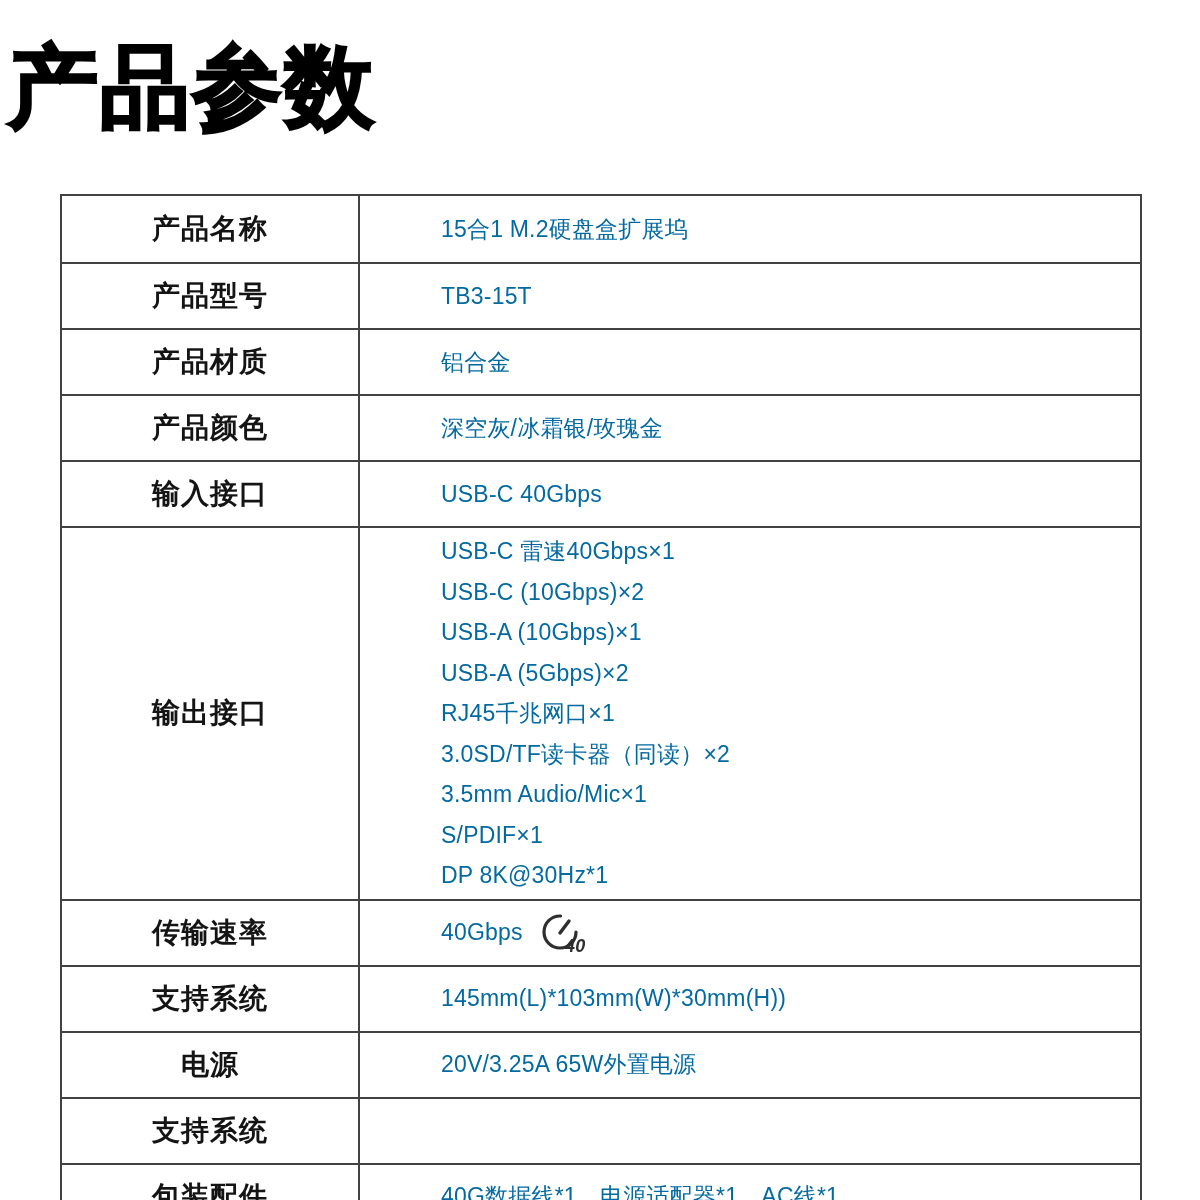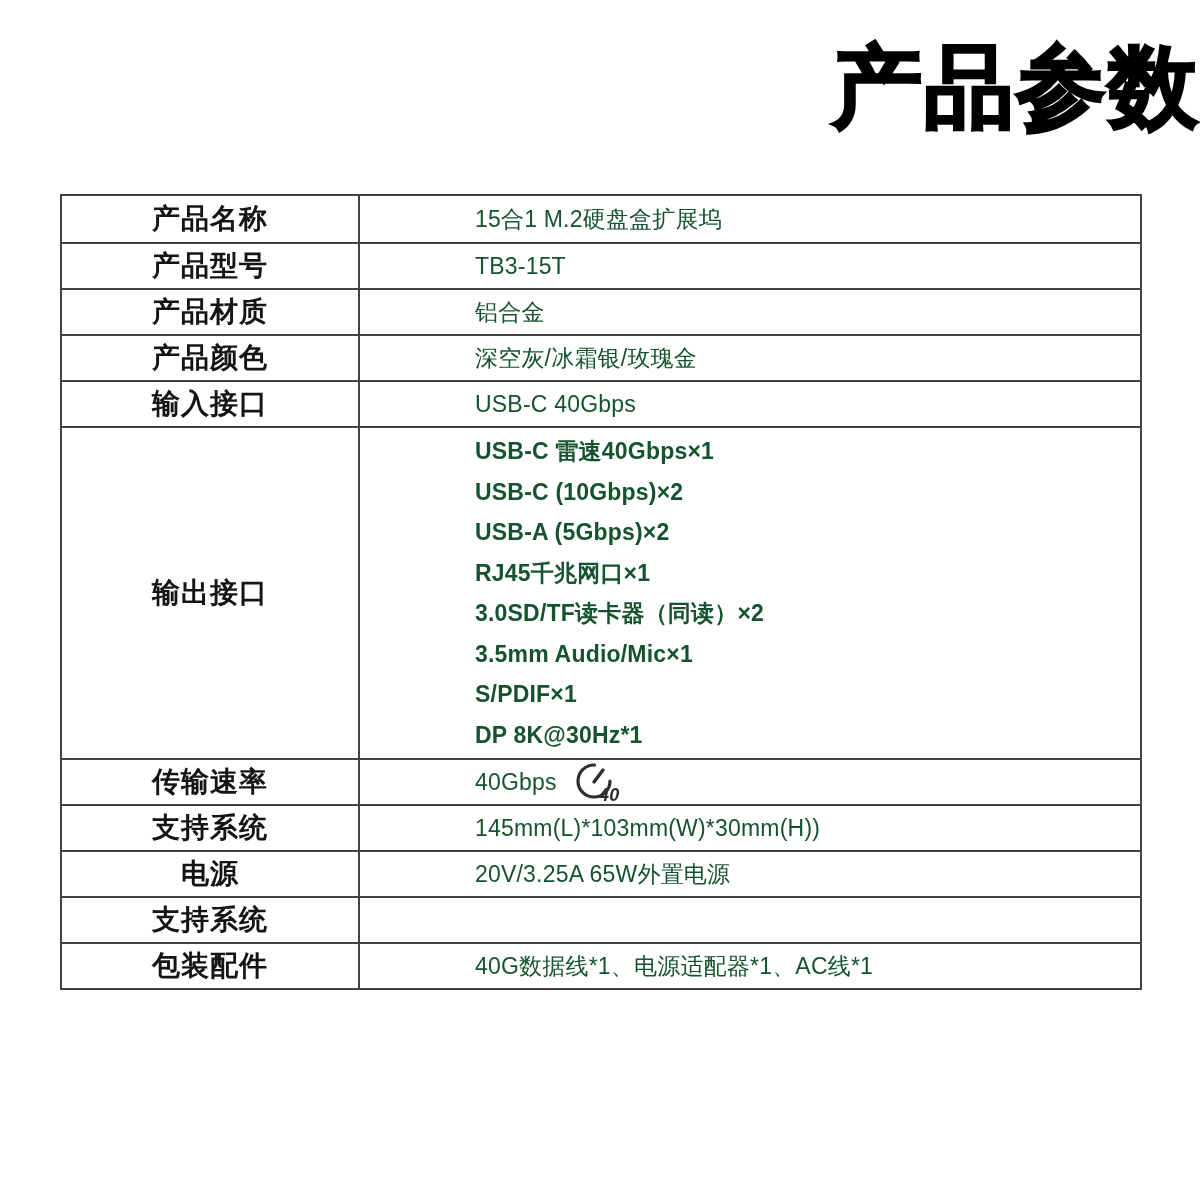--- a/index.html
+++ b/index.html
@@ -18,7 +18,7 @@
   }
   .page-title {
     margin: 34px 0 0 8px;
-    text-align: right;
+    text-align: left;
     font-size: 90px;
     line-height: 1.18;
     font-weight: 900;

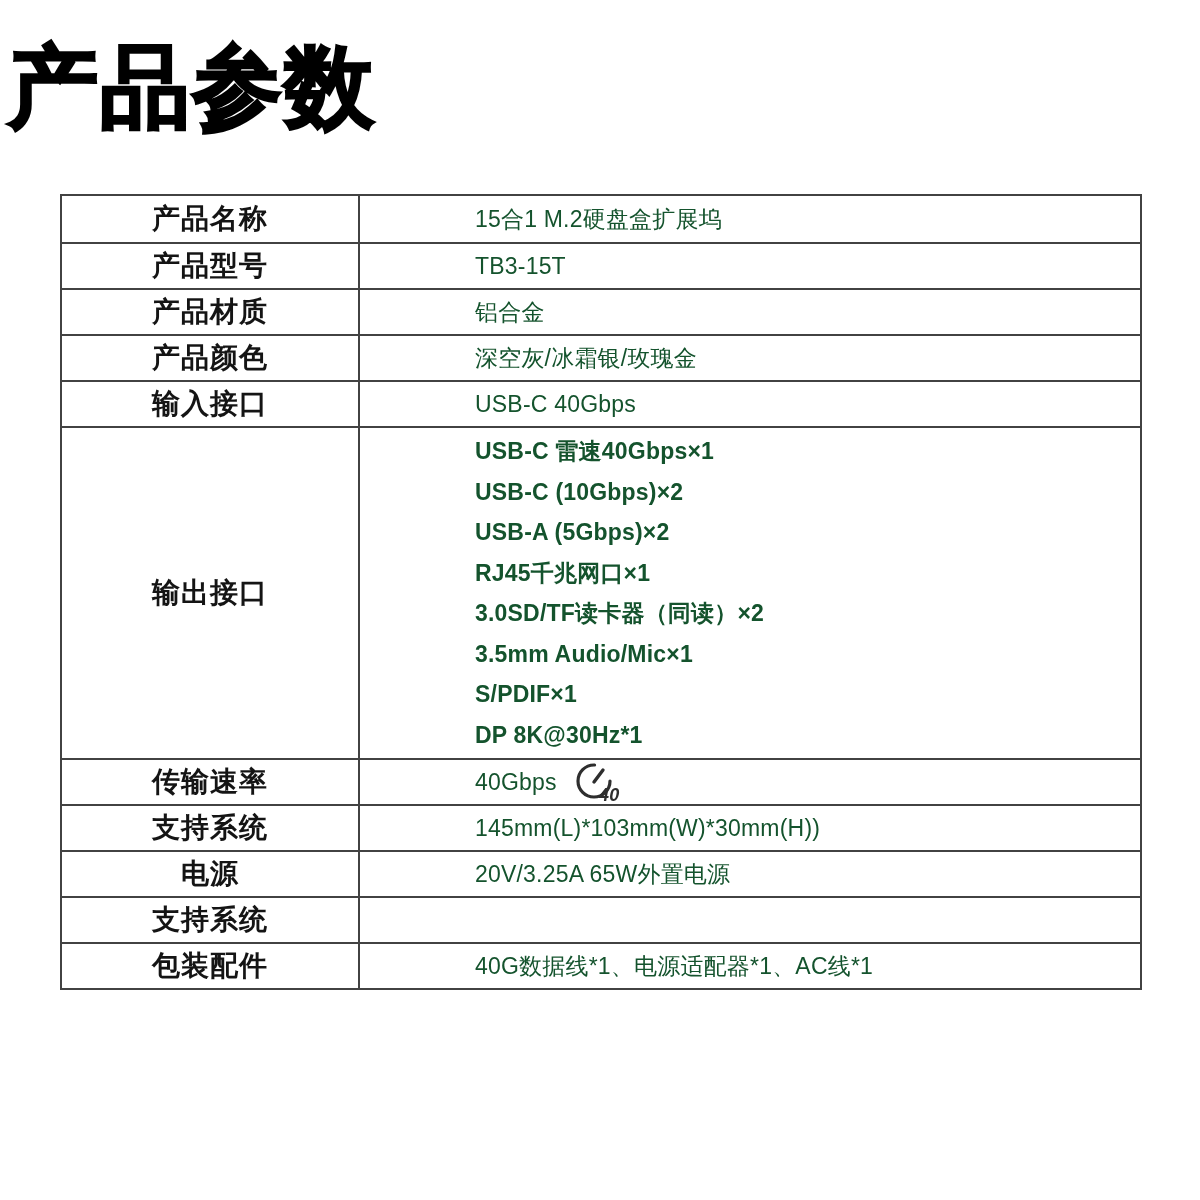--- a/index.html
+++ b/index.html
@@ -38,7 +38,7 @@
     display: flex;
     box-sizing: border-box;
     border-top: 2px solid #424242;
-    height: 46px;
+    height: 66px;
   }
   .row:first-child { border-top: none; }
   .row.tall { height: auto; }

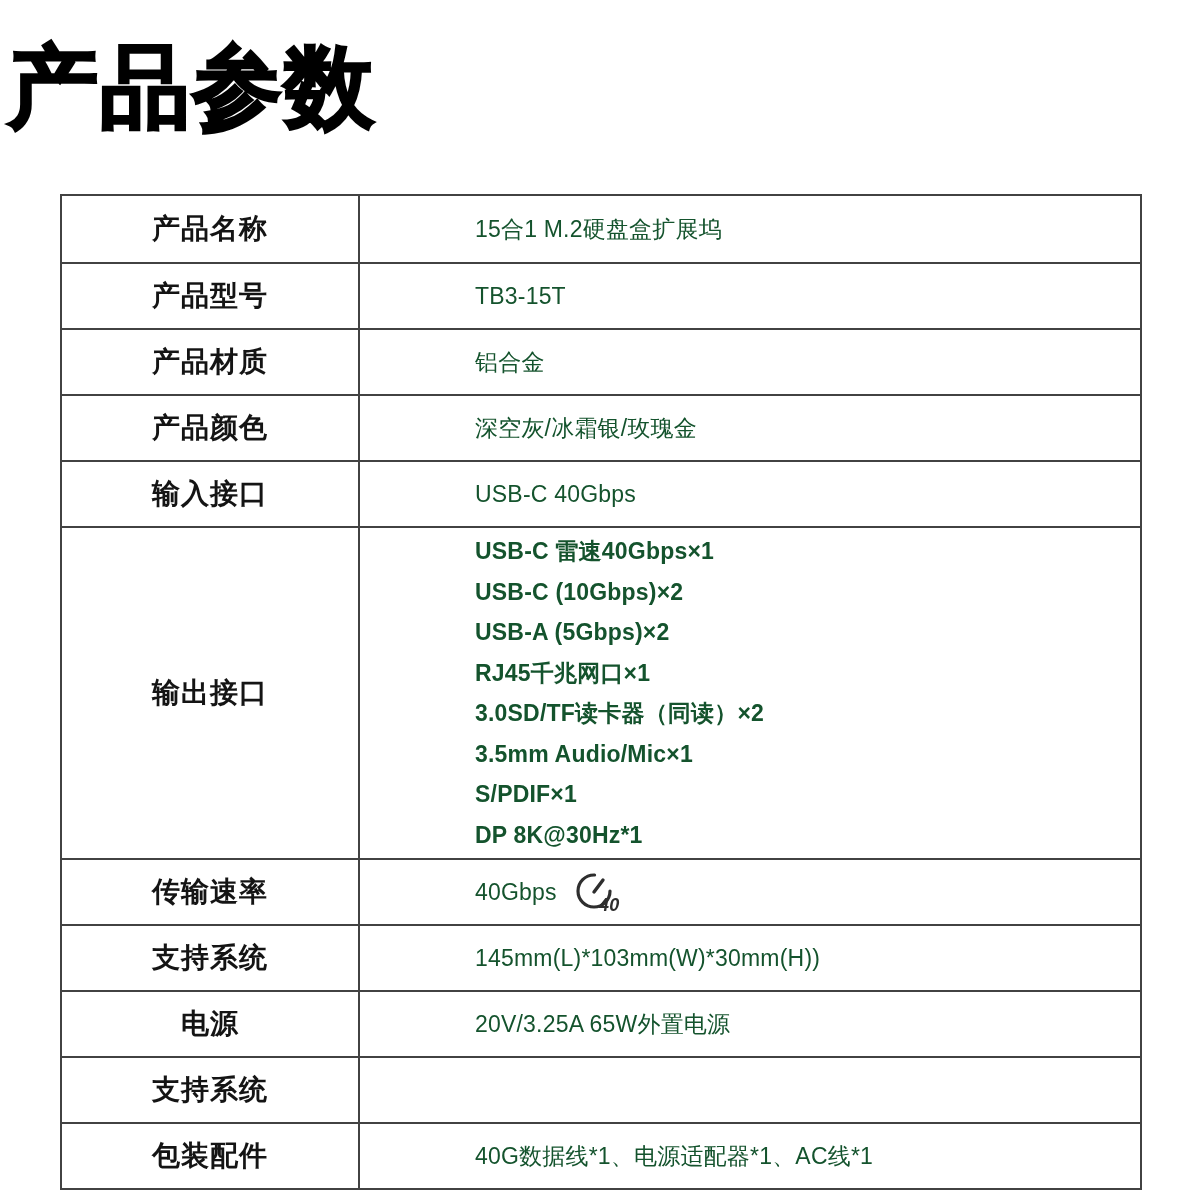--- a/index.html
+++ b/index.html
@@ -59,10 +59,10 @@
   }
   .cell.value {
     flex: 1 1 auto;
-    padding-left: 115px;
+    padding-left: 81px;
     font-size: 23px;
     font-weight: 400;
-    color: #14532d;
+    color: #0369a1;
     letter-spacing: 0.2px;
   }
   .ports-list {

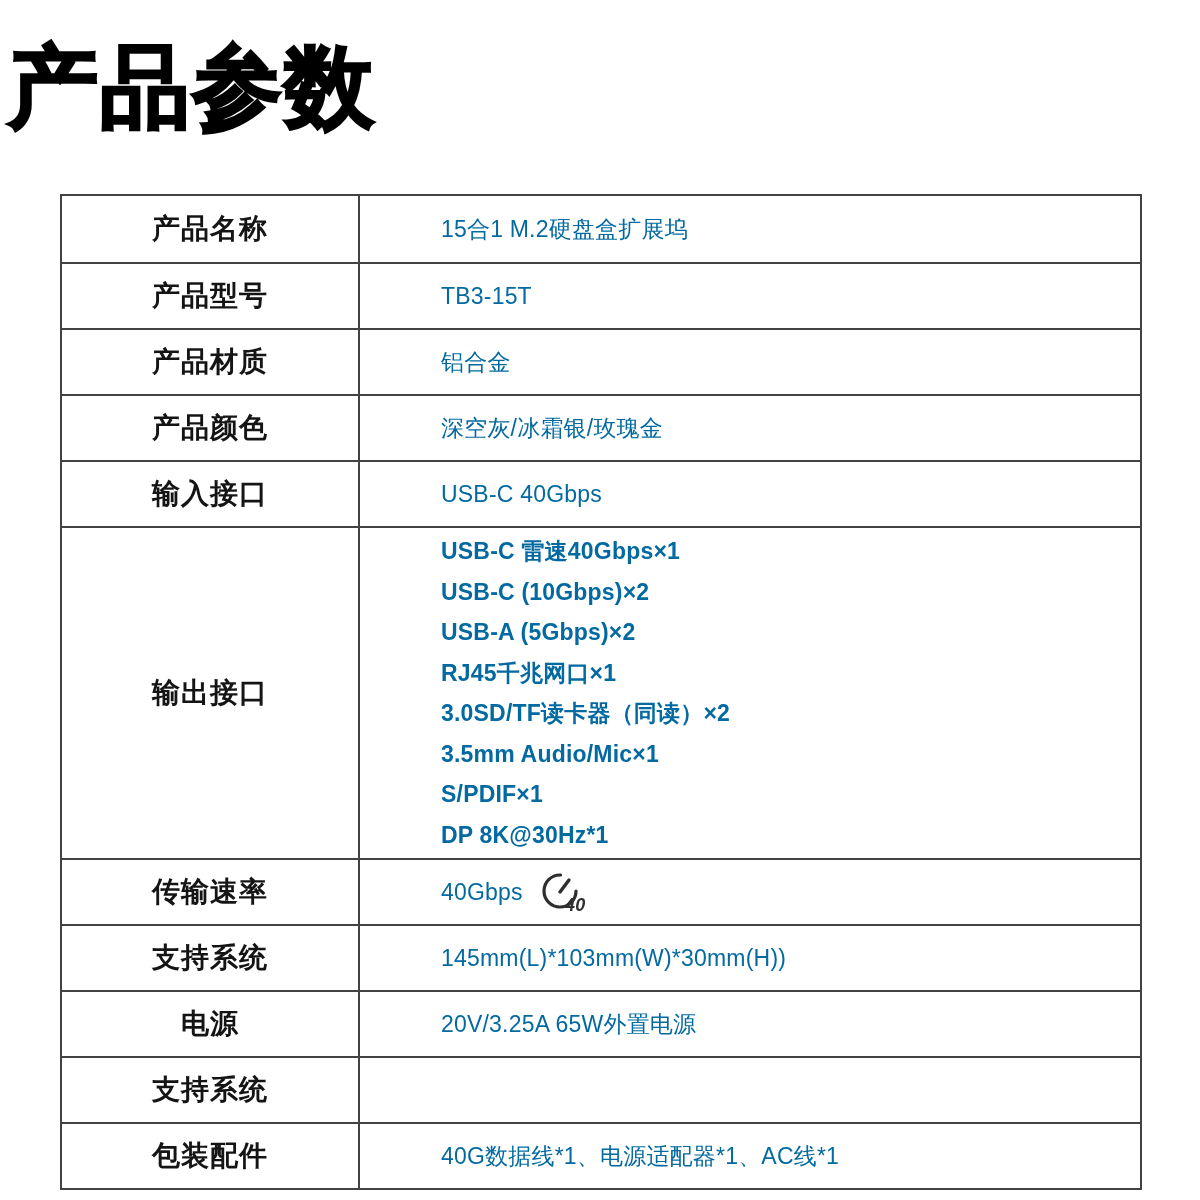--- a/index.html
+++ b/index.html
@@ -67,7 +67,6 @@
   }
   .ports-list {
     padding: 3px 0;
-    font-weight: bold;
   }
   .ports-list .port-line {
     line-height: 40.5px;

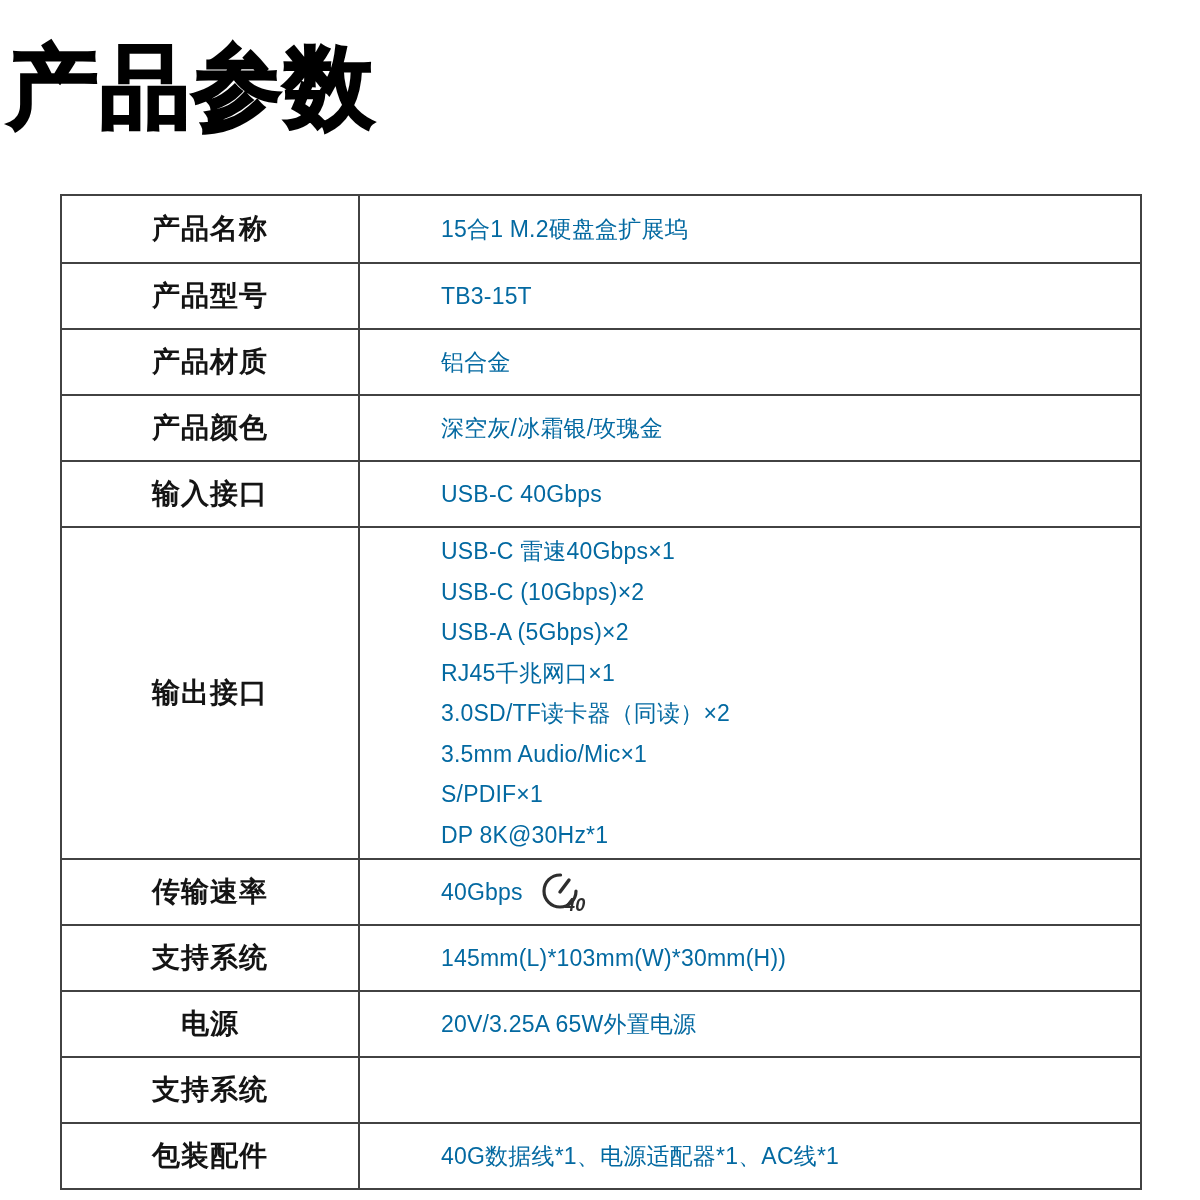--- a/index.html
+++ b/index.html
@@ -118,6 +118,7 @@
         <div class="ports-list">
           <div class="port-line">USB-C 雷速40Gbps×1</div>
           <div class="port-line">USB-C (10Gbps)×2</div>
+          <div class="port-line">USB-A (10Gbps)×1</div>
           <div class="port-line">USB-A (5Gbps)×2</div>
           <div class="port-line">RJ45千兆网口×1</div>
           <div class="port-line">3.0SD/TF读卡器（同读）×2</div>

